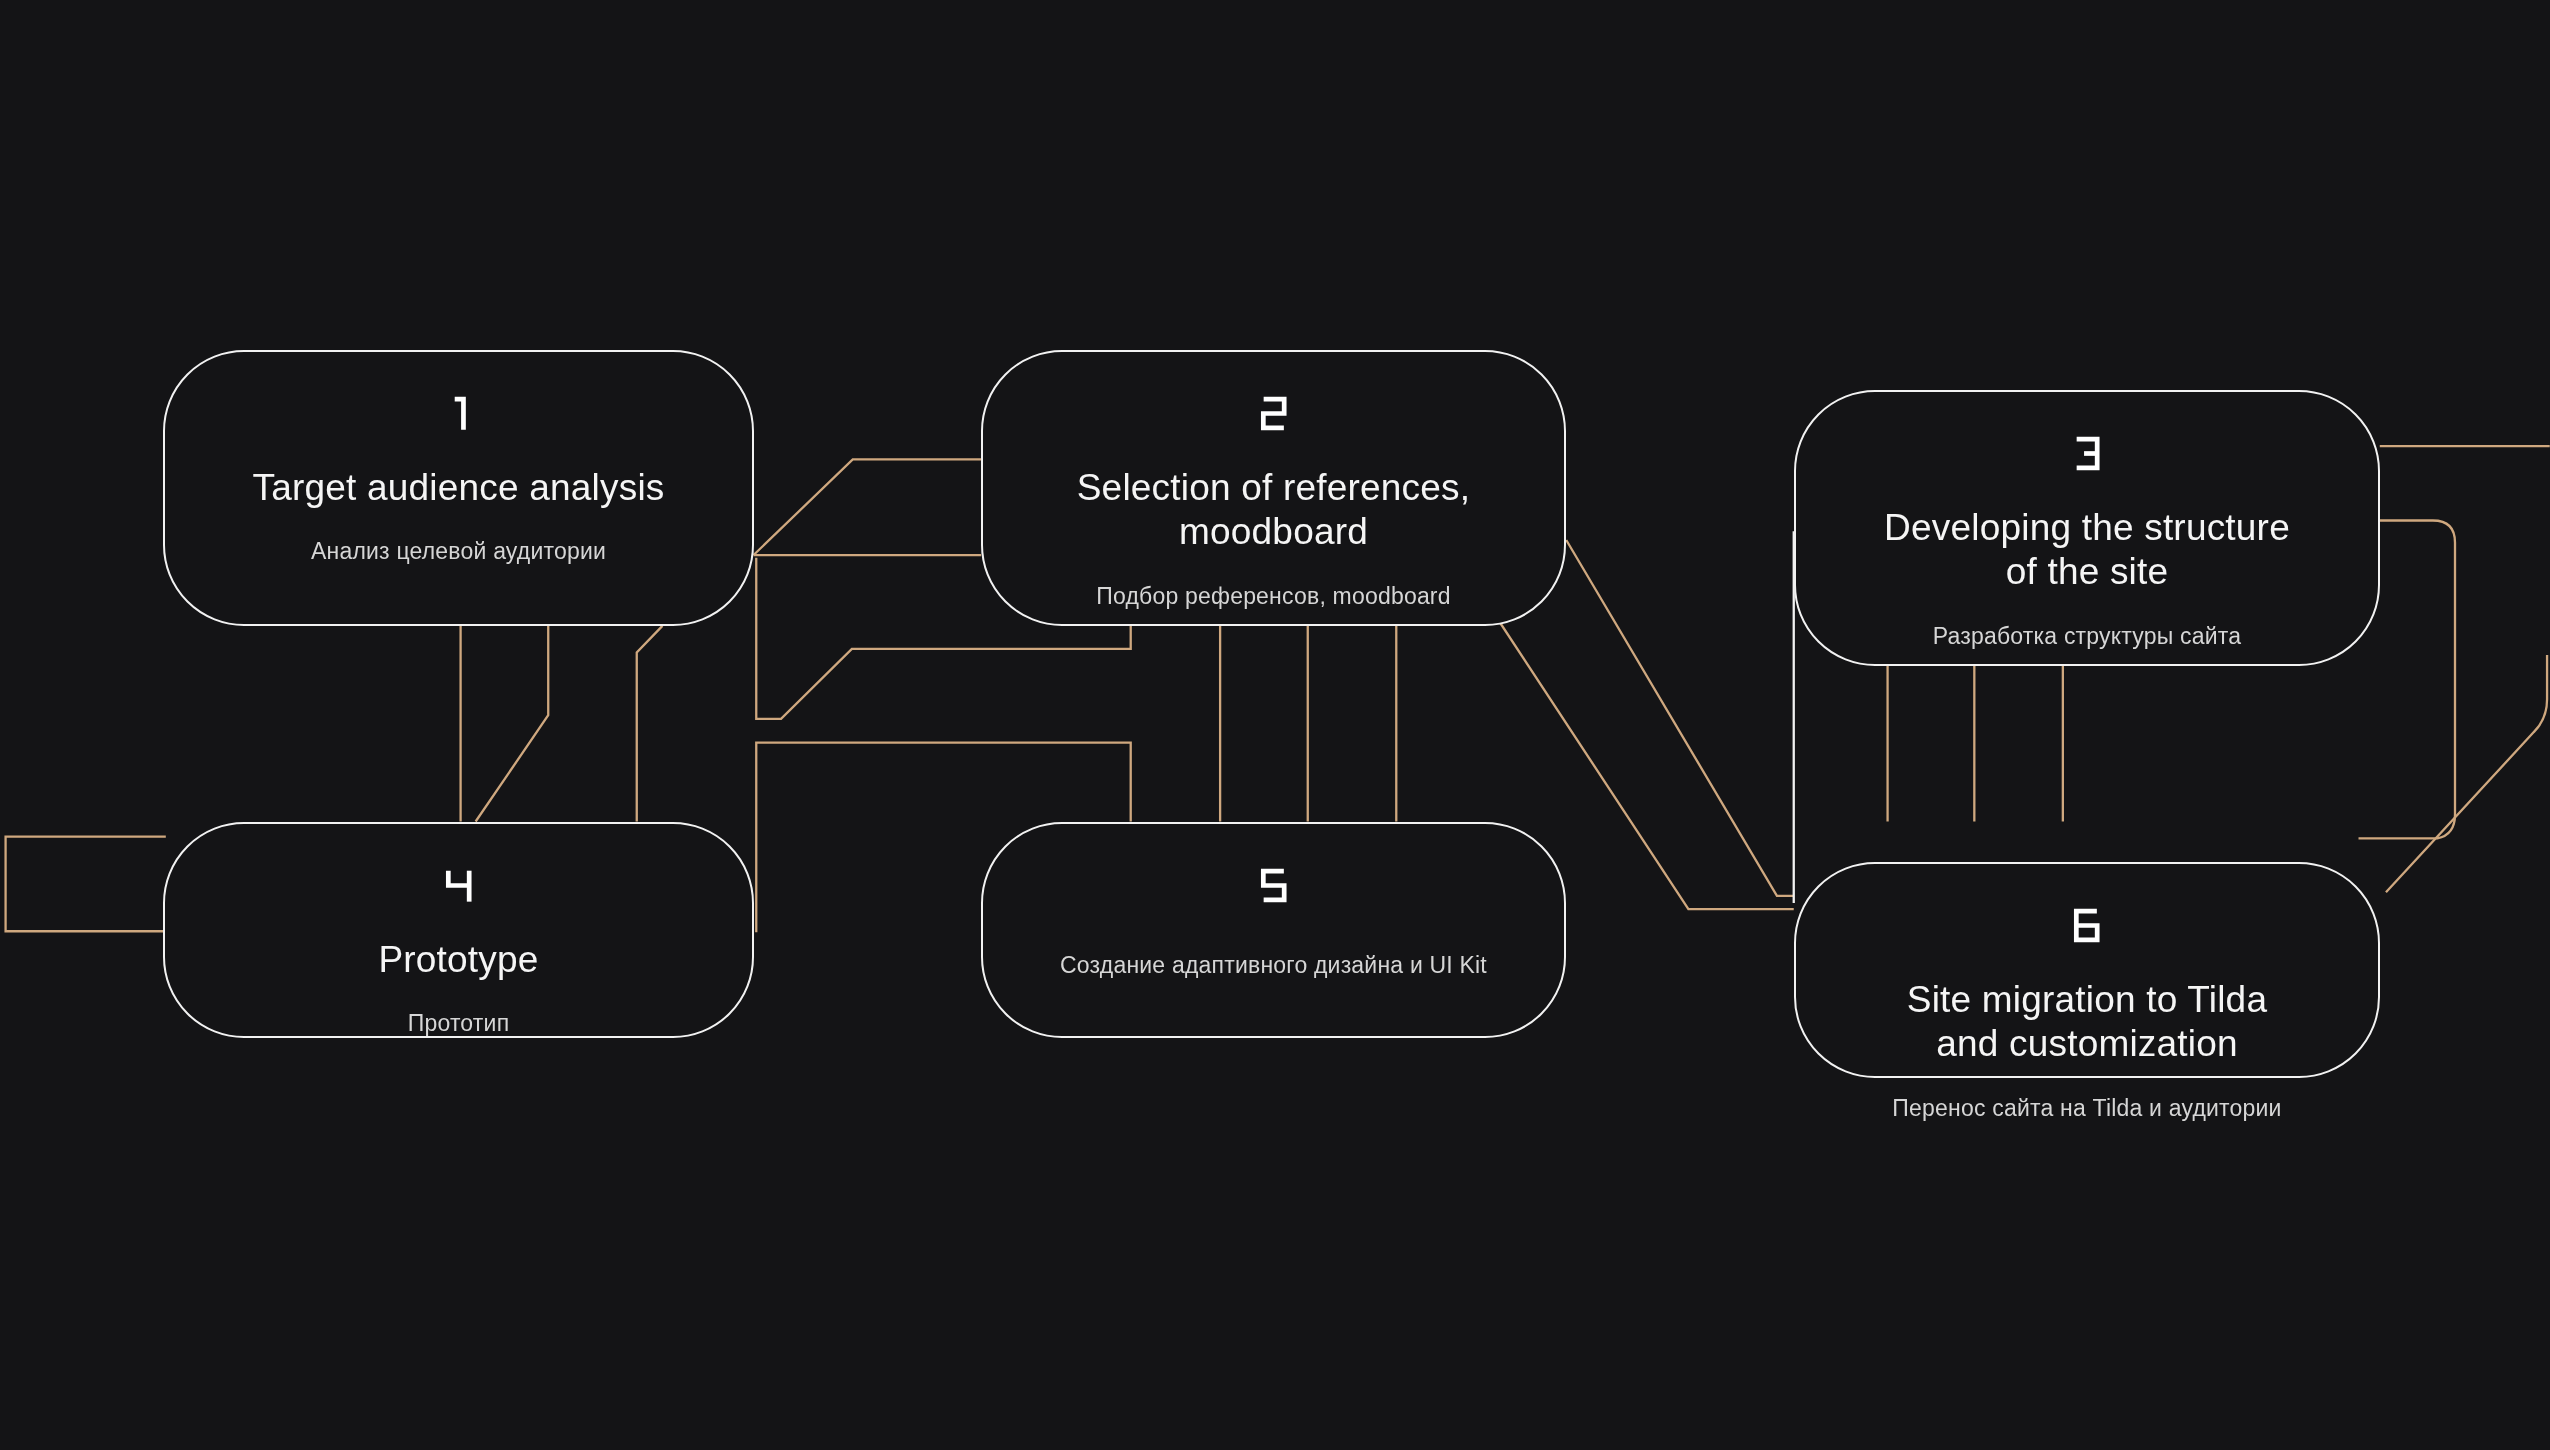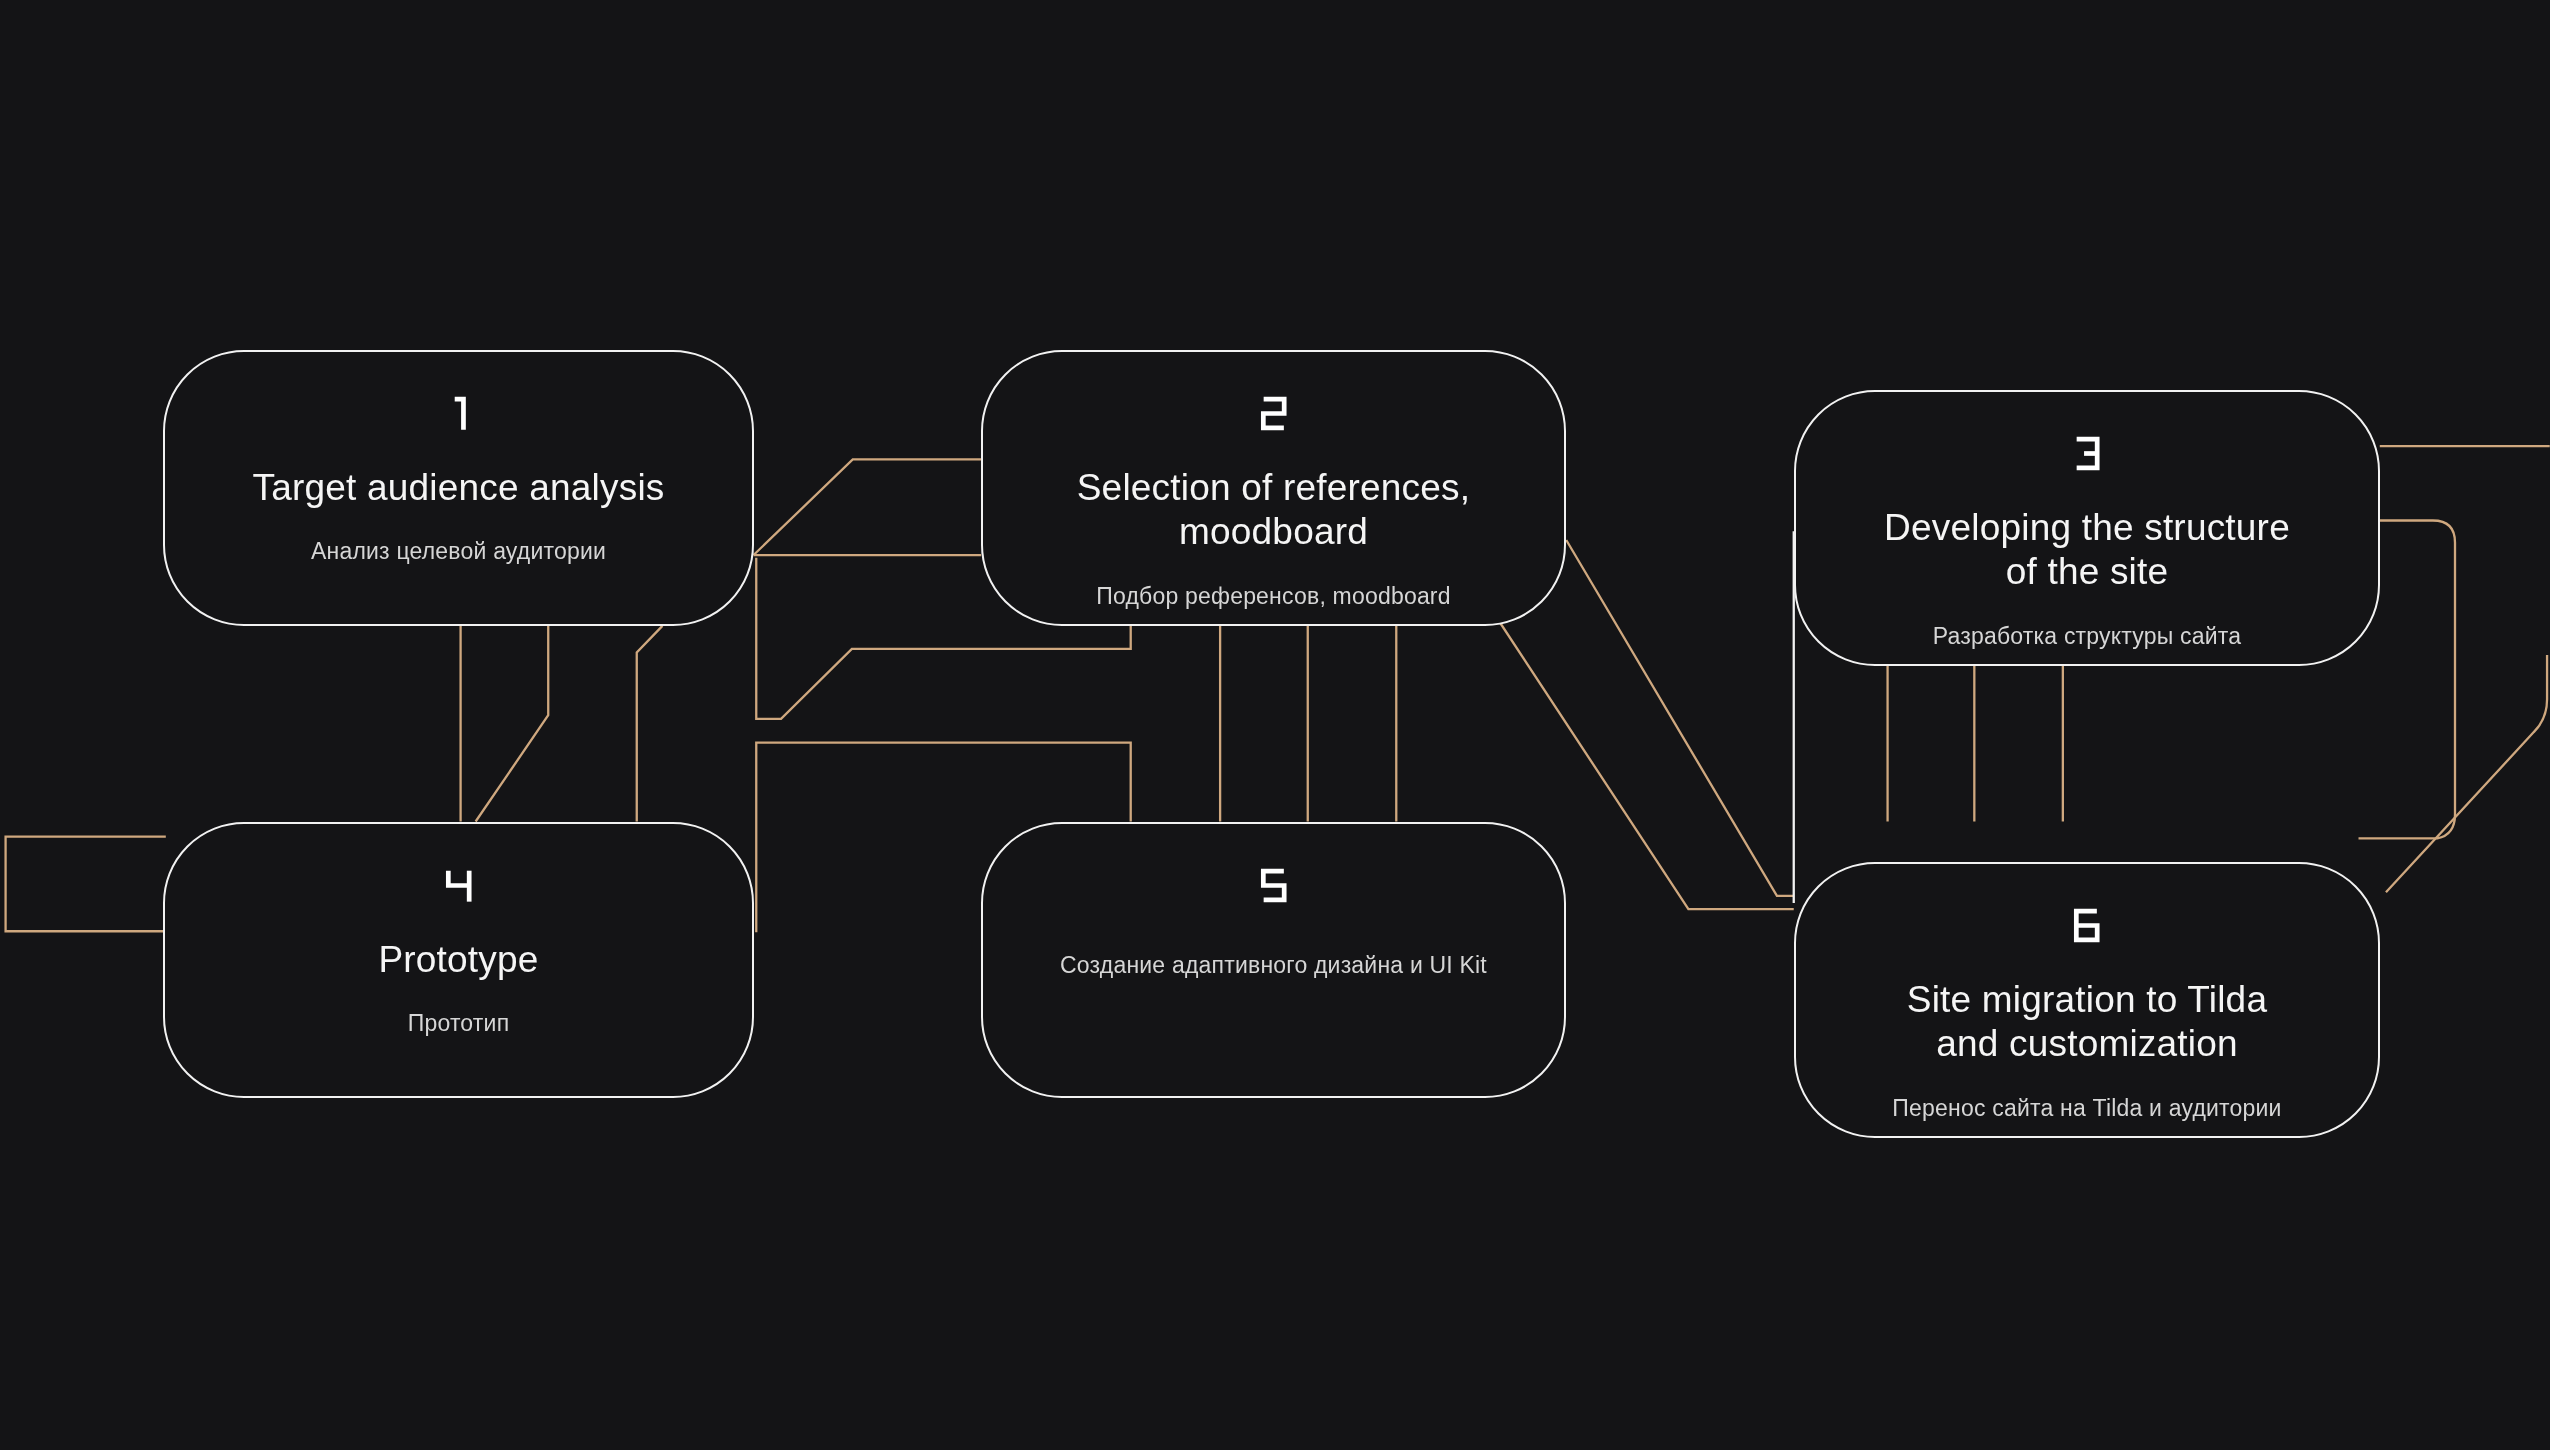--- a/index.html
+++ b/index.html
@@ -23,7 +23,7 @@
   .col2{left:981px;width:585px;}
   .col3{left:1794px;width:586px;margin-top:40px;}
   .row1{top:350px;height:276px;}
-  .row2{top:822px;height:276px;}
+  .row2{top:822px;height:216px;}
   .digit-wrap{height:35px;margin-bottom:21px;}
   .digit-wrap svg{display:block;height:35px;}
   .digit-wrap polyline{fill:none;stroke:#ffffff;stroke-width:7;stroke-linecap:butt;stroke-linejoin:miter;}

